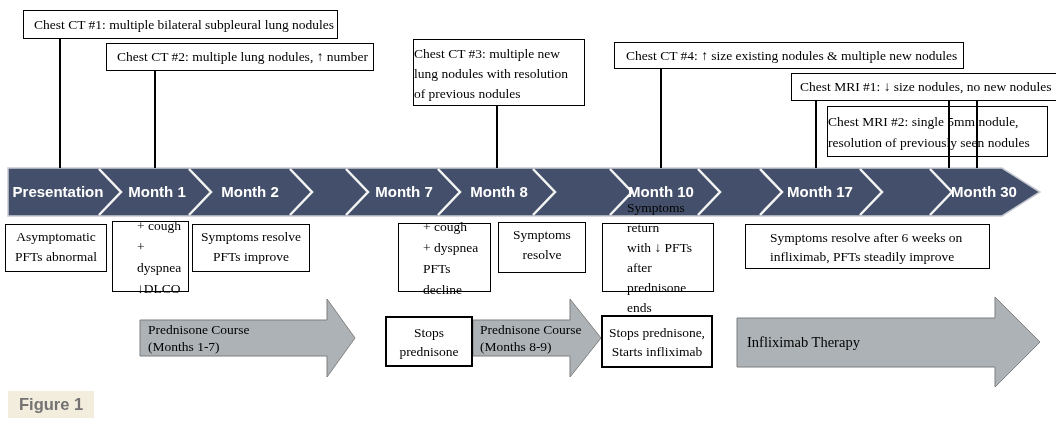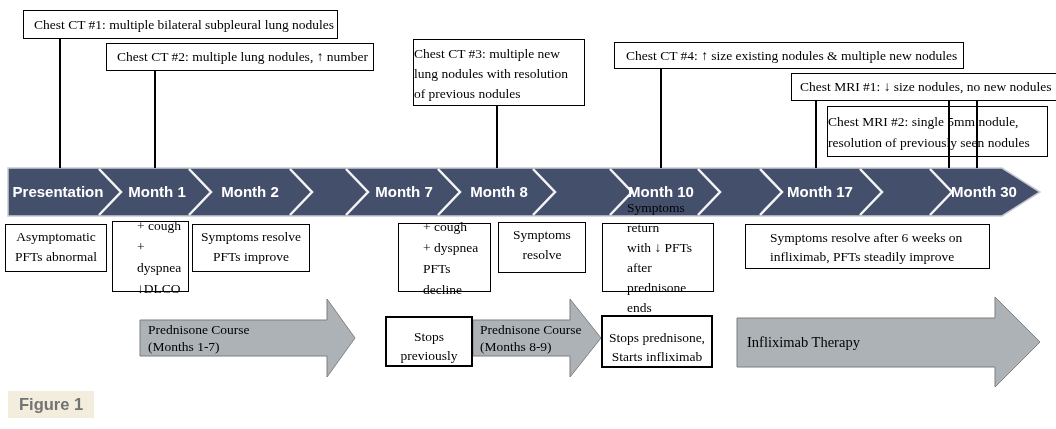--- a/index.html
+++ b/index.html
@@ -23,7 +23,7 @@
   .arrow-text{position:absolute;font-size:13.5px;line-height:16.5px;color:#000;z-index:2;}
   .stopbox{
     position:absolute;background:#fff;border:2px solid #000;z-index:2;box-sizing:border-box;
-    display:flex;flex-direction:column;justify-content:flex-end;text-align:center;
+    display:flex;flex-direction:column;justify-content:center;text-align:center;
     font-size:13.5px;line-height:19px;
   }
   .caption{

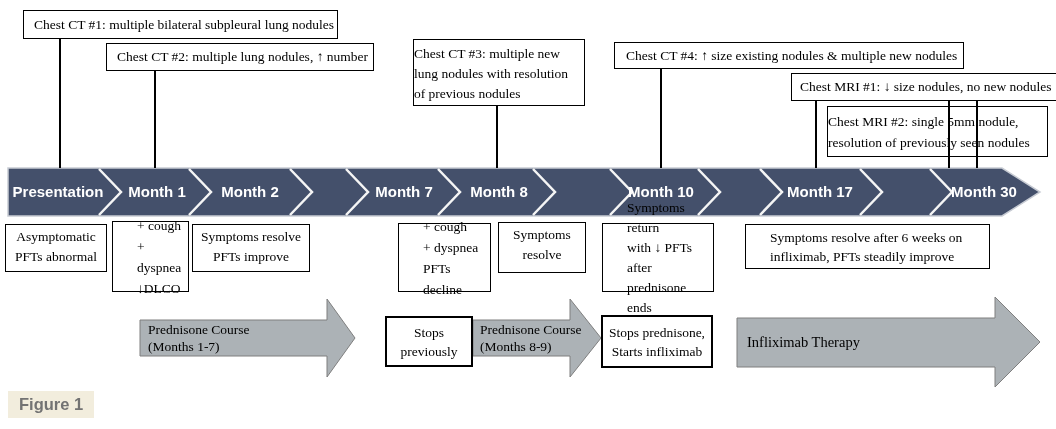--- a/index.html
+++ b/index.html
@@ -149,7 +149,7 @@
 
   <div class="stopbox" style="left:385px;top:316px;width:88px;height:51px">
     <div>Stops</div>
-    <div>previously</div>
+    <div>prednisone</div>
   </div>
 
   <div class="arrow-text" style="left:480px;top:322px">

